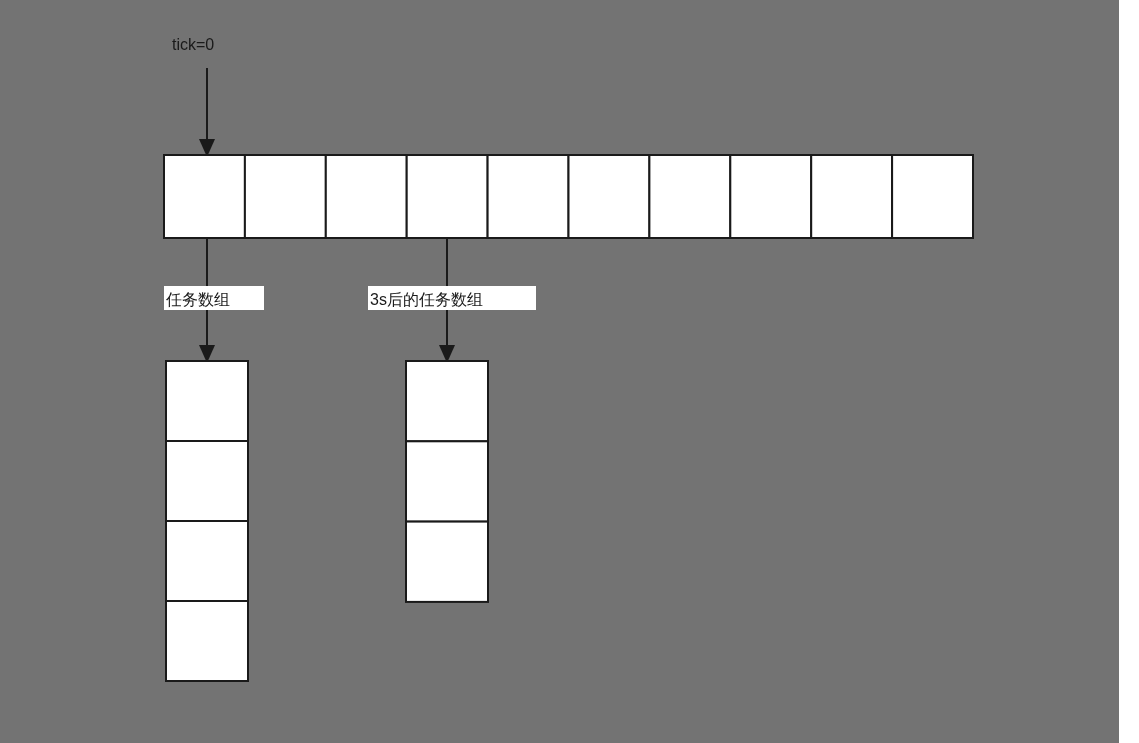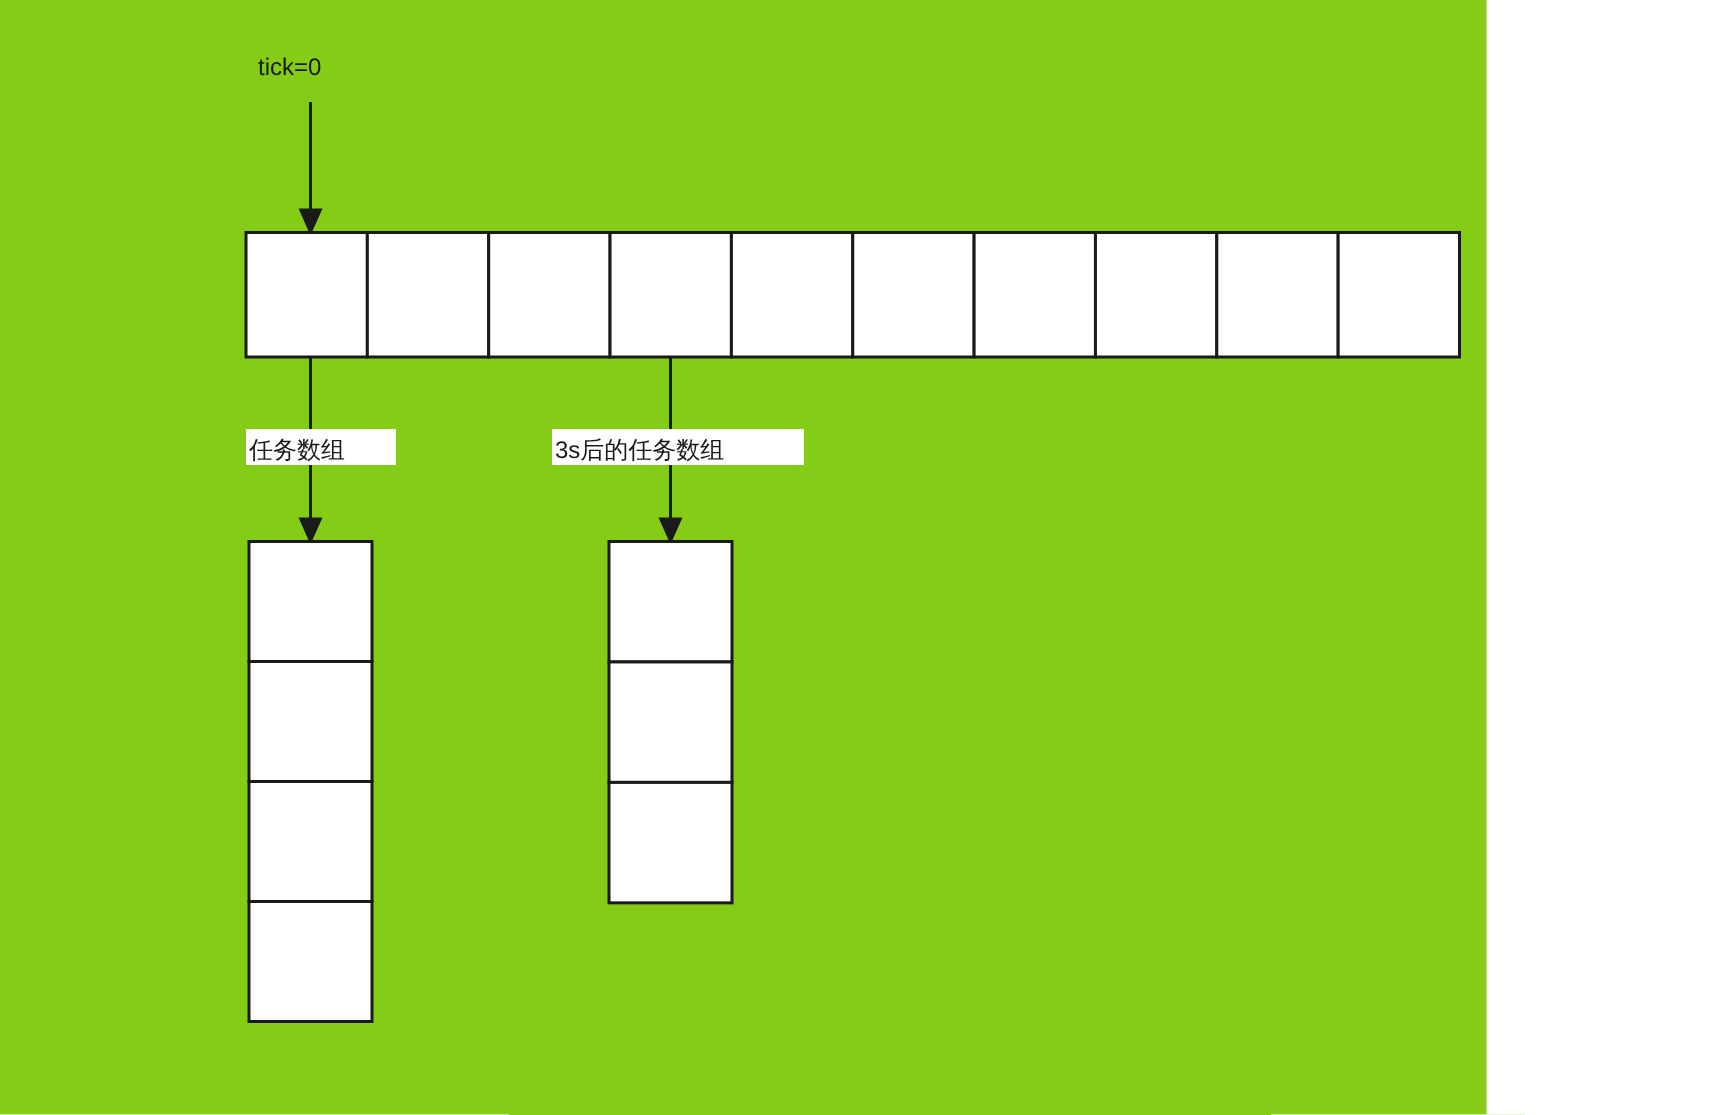--- a/index.html
+++ b/index.html
@@ -12,9 +12,9 @@
   }
   #canvas {
     position: relative;
-    width: 991px;
+    width: 1119px;
     height: 743px;
-    background: #84cc16;
+    background: #737373;
     overflow: hidden;
   }
   svg#diagram {

